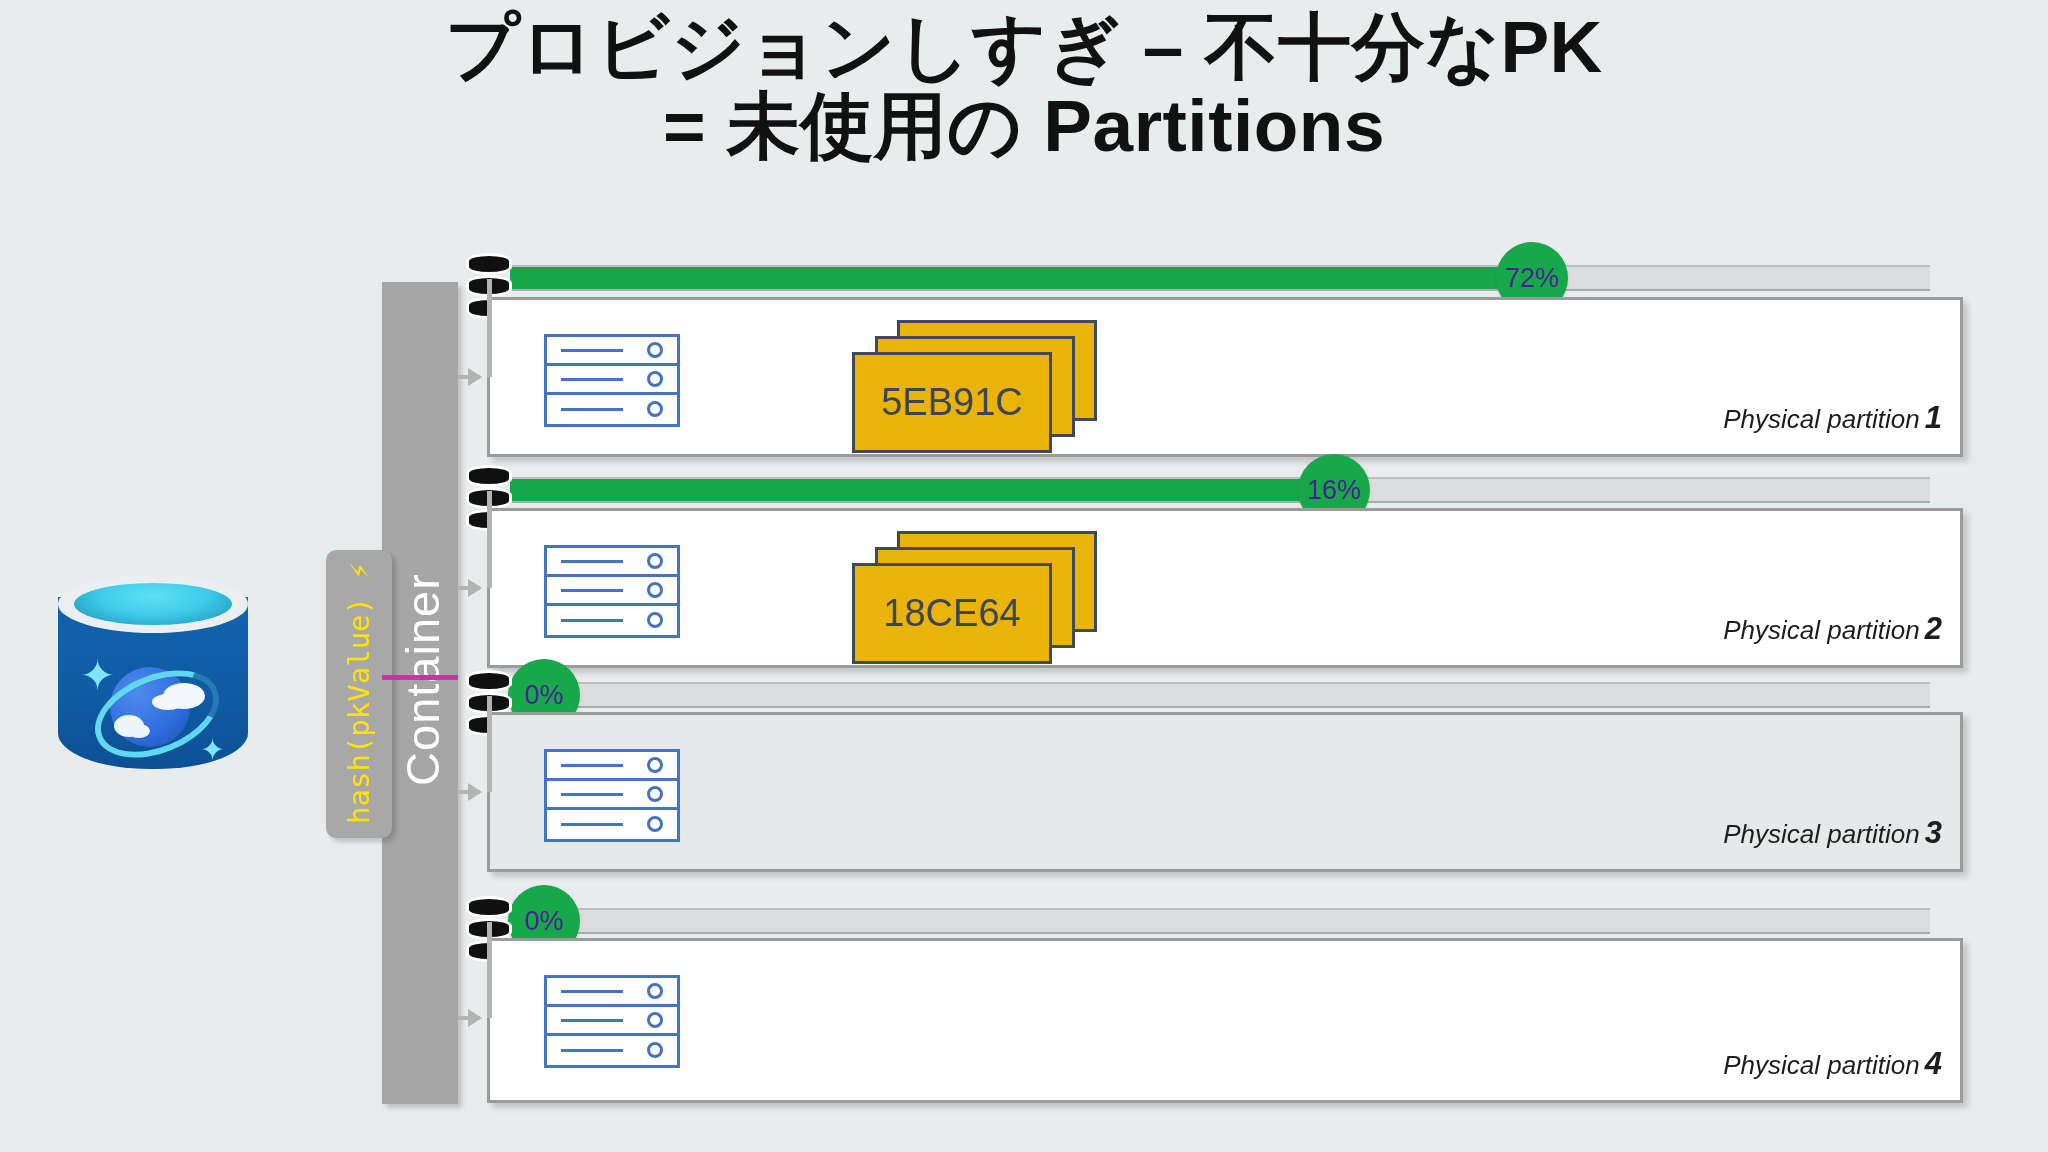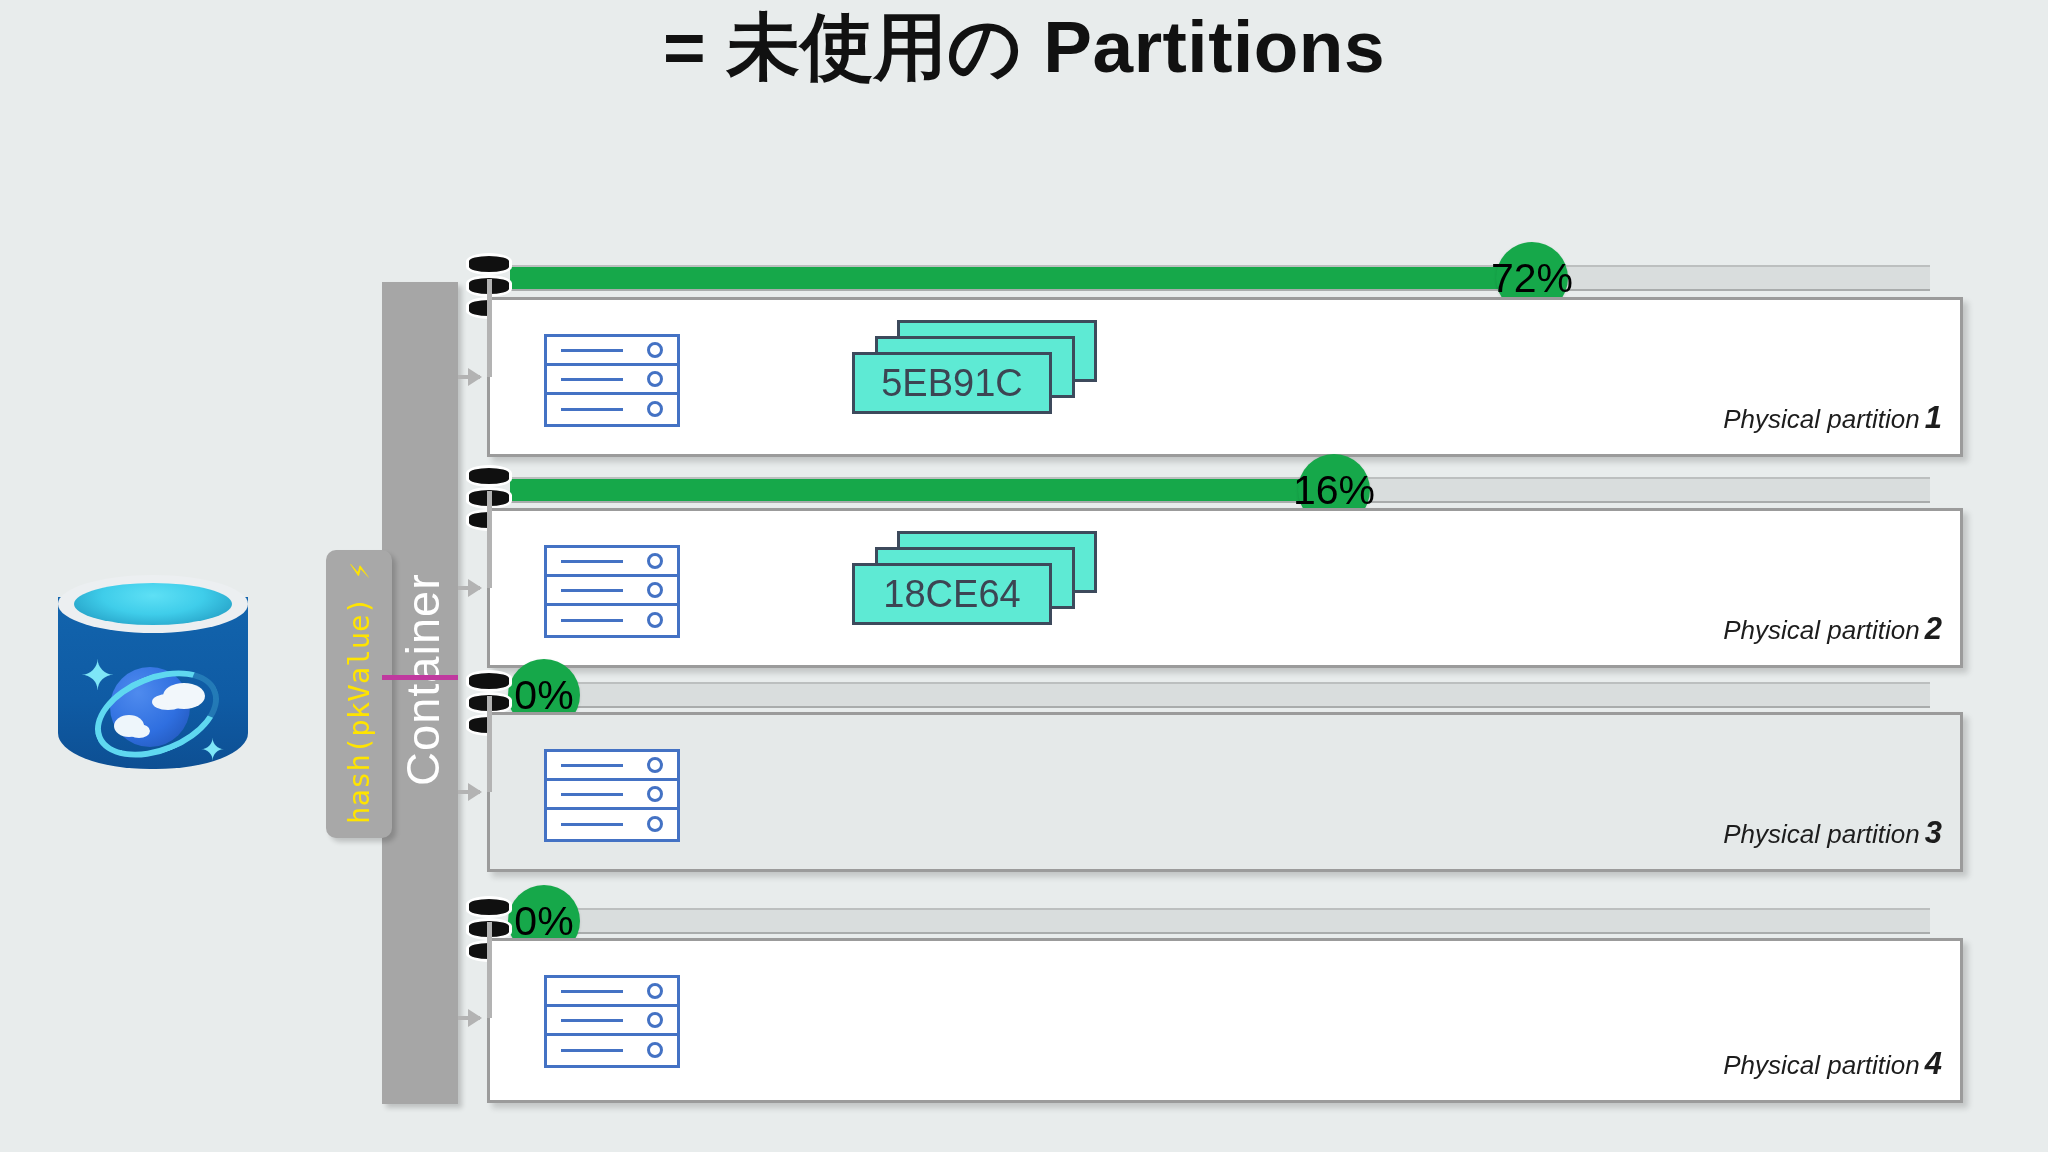--- a/index.html
+++ b/index.html
@@ -194,6 +194,7 @@
 <body>
 
 <div id="title-block">
+  <span id="title-line-1">プロビジョンしすぎ – 不十分なPK</span>
   <span id="title-line-2">= 未使用の Partitions</span>
 </div>
 

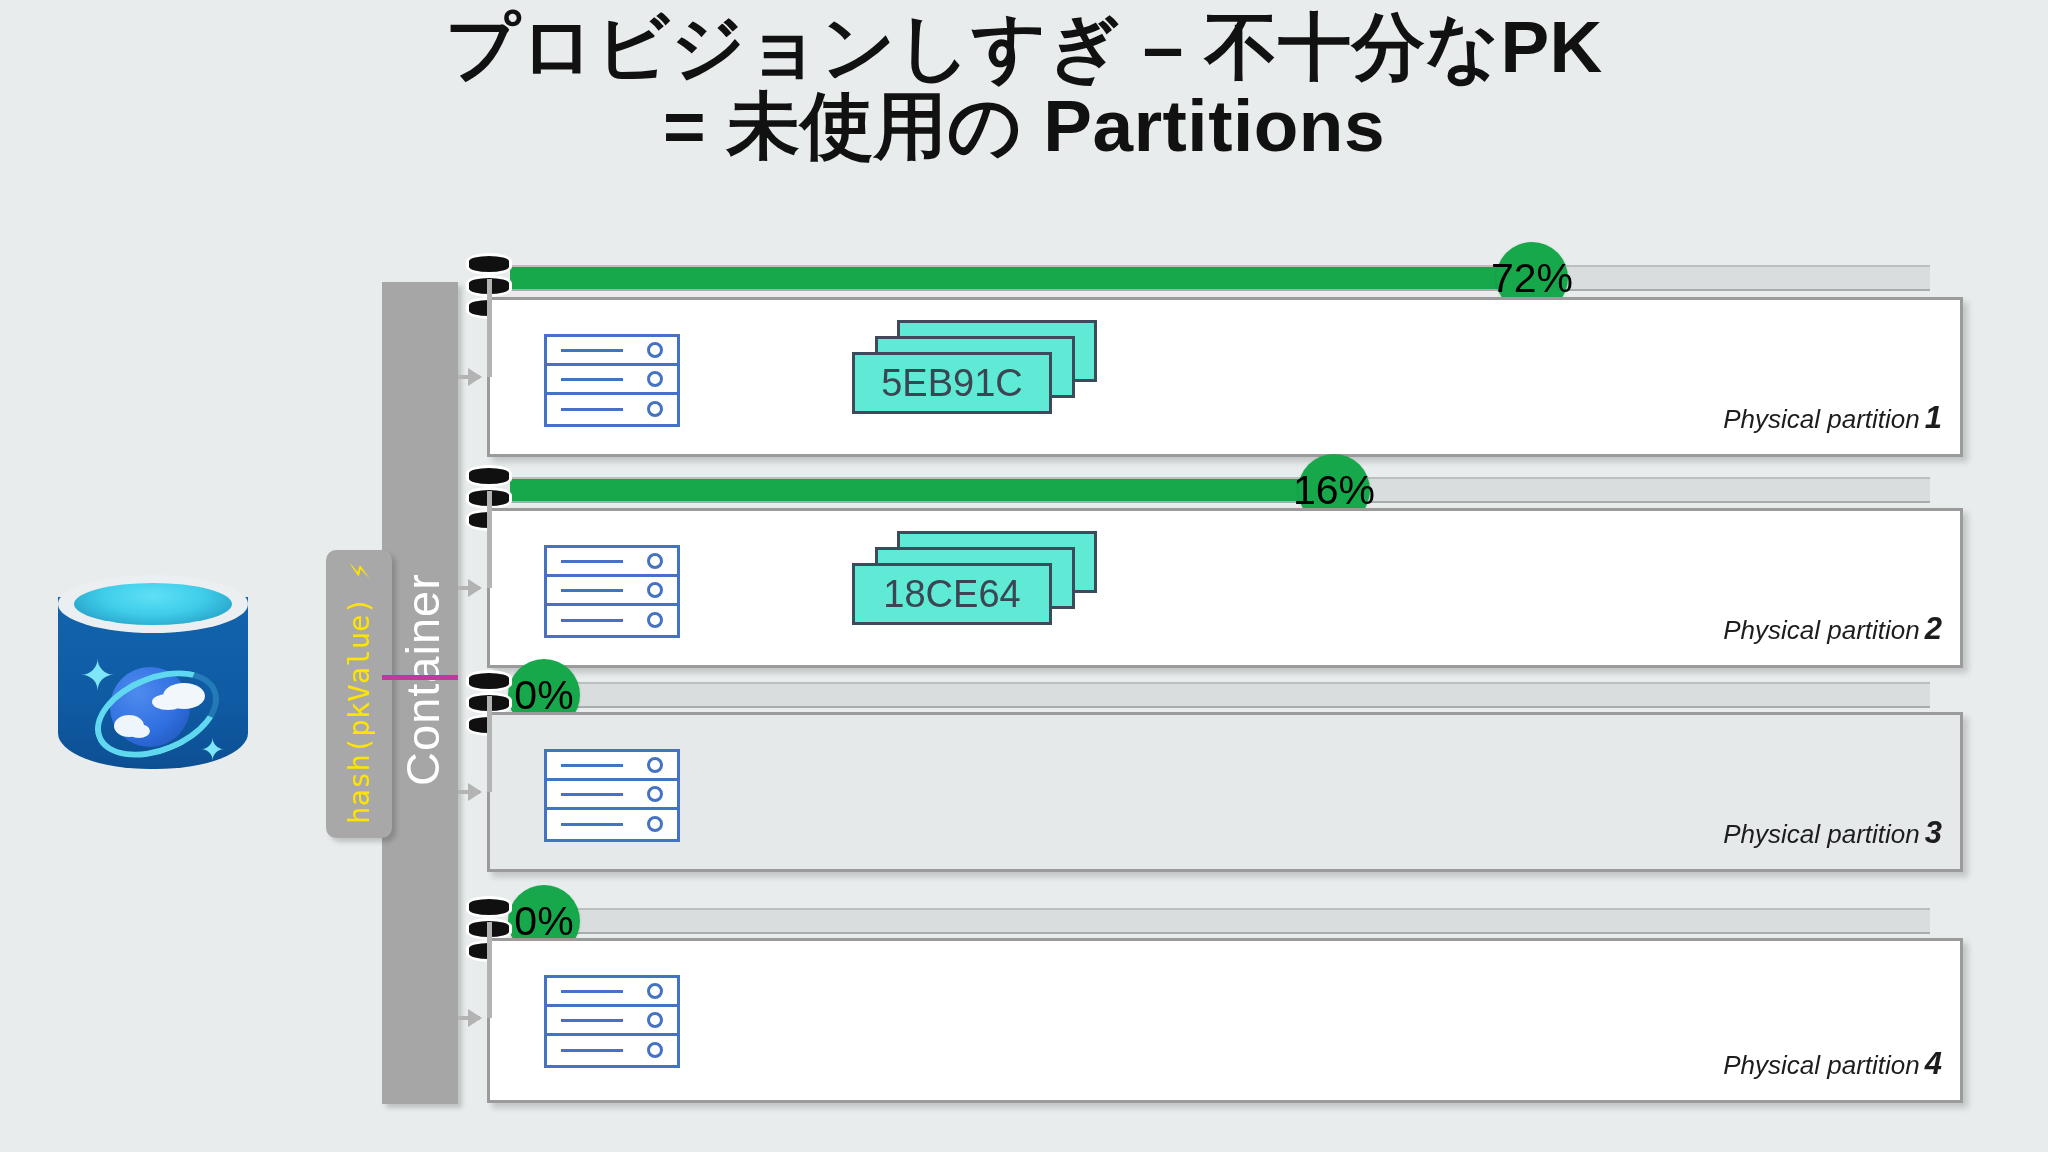--- a/index.html
+++ b/index.html
@@ -134,9 +134,9 @@
   }
   .bar-badge{
     position:absolute;width:72px;height:72px;border-radius:50%;
-    background:#16a84a;color:#000000;
+    background:#16a84a;color:#4c1d95;
     display:flex;align-items:center;justify-content:center;
-    font-size:41px;
+    font-size:27px;
     box-shadow:0 1px 3px rgba(0,0,0,.12);
   }
 

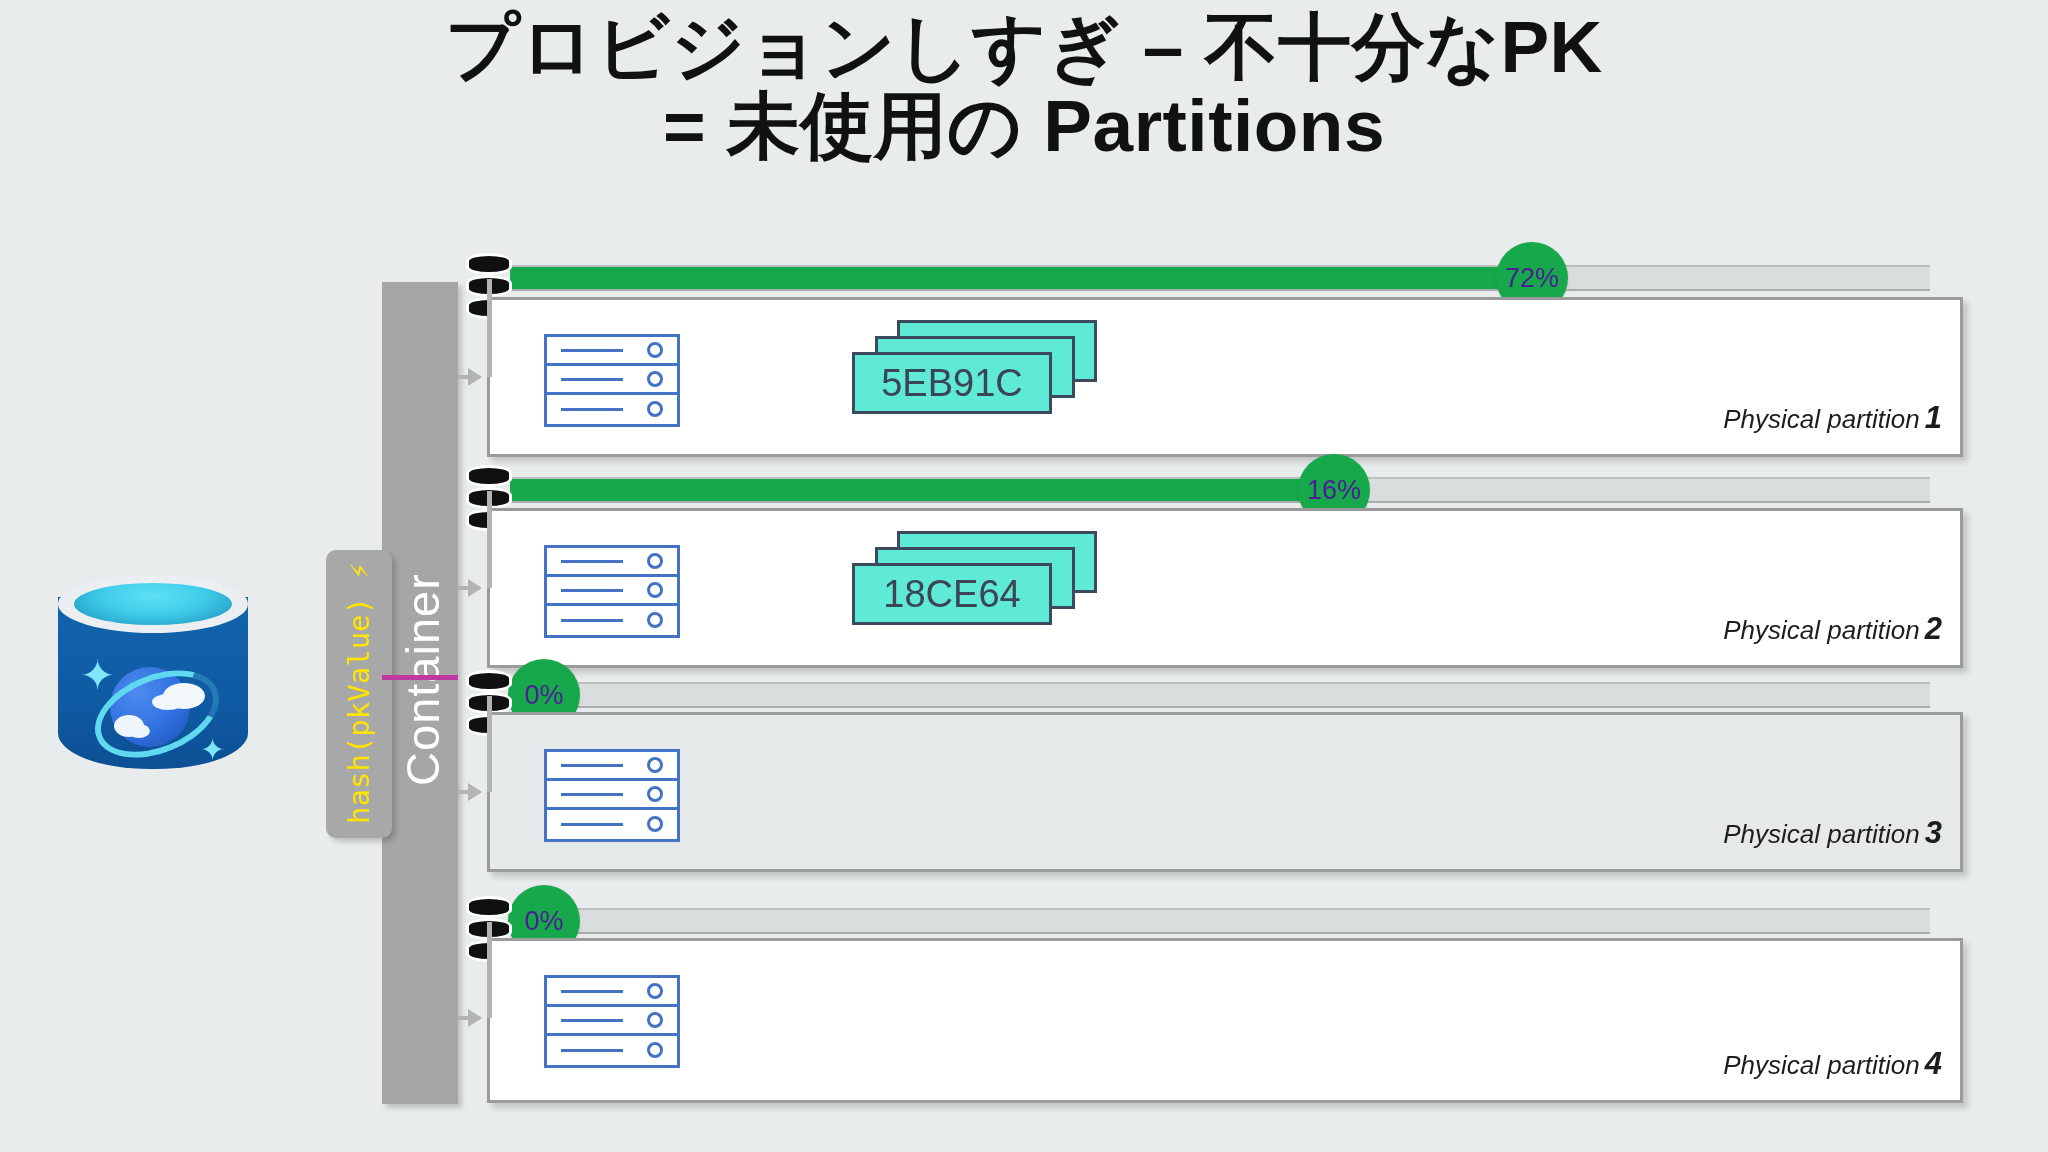--- a/index.html
+++ b/index.html
@@ -174,8 +174,8 @@
   
   .doc-stack{position:absolute;width:245px;height:110px;}
   .doc-stack .card{
-    position:absolute;width:200px;height:62px;
-    background:#5eead4;border:3px solid #3d4a5c;box-sizing:border-box;
+    position:absolute;width:200px;height:101px;
+    background:#eab308;border:3px solid #3d4a5c;box-sizing:border-box;
   }
   .doc-stack .card.c3{left:45px;top:0;}
   .doc-stack .card.c2{left:23px;top:16px;}

